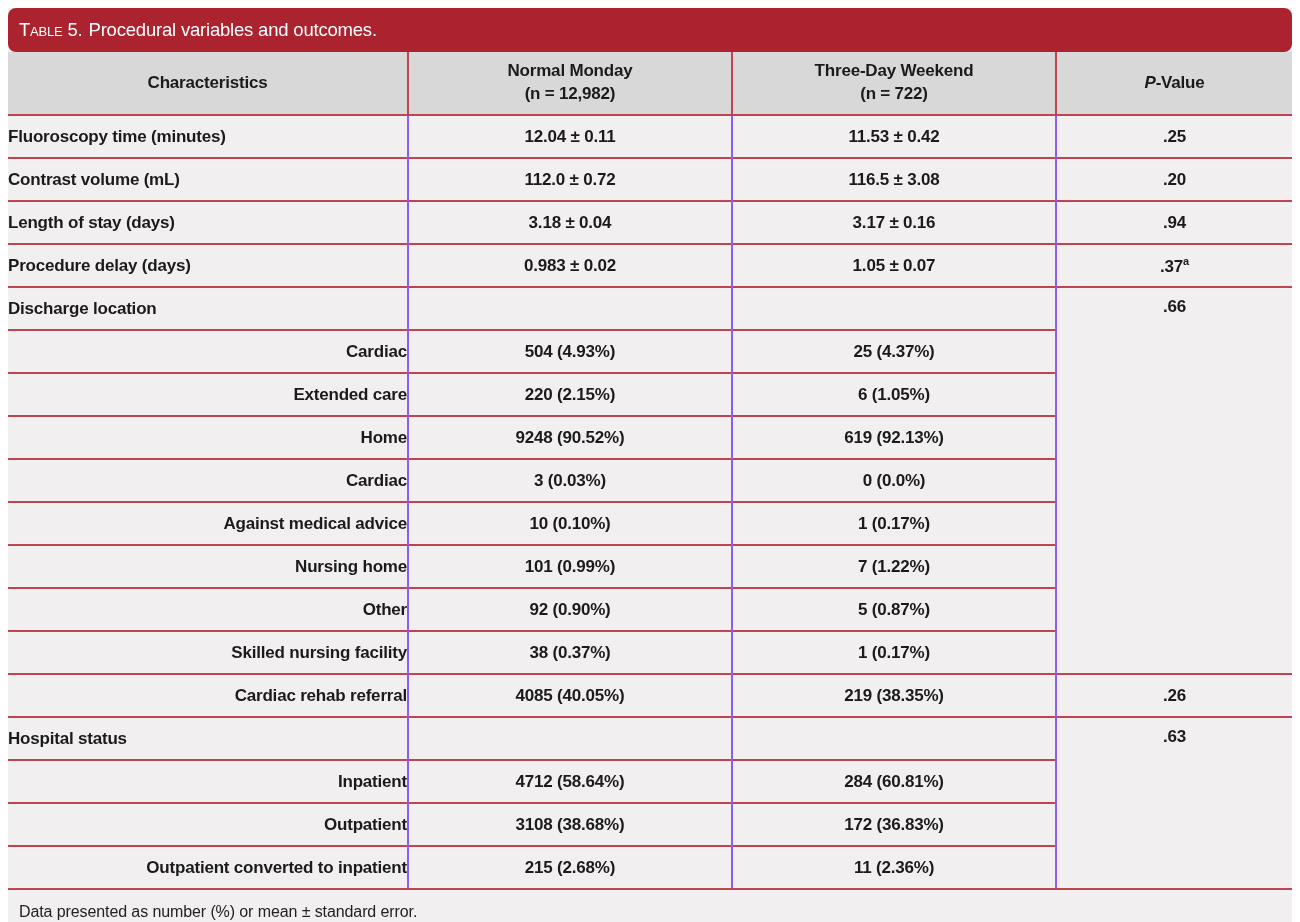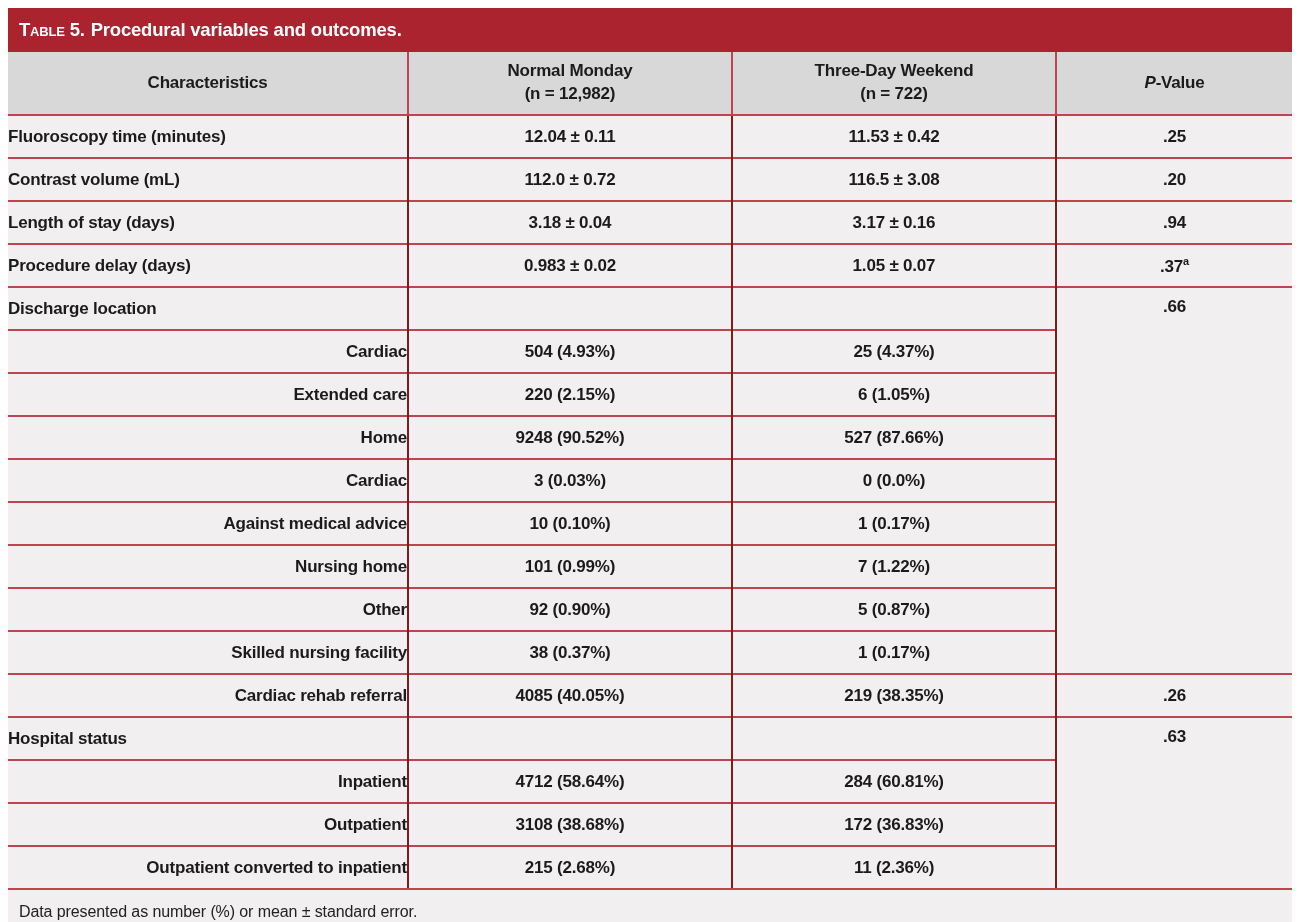--- a/index.html
+++ b/index.html
@@ -30,8 +30,9 @@
     align-items: center;
     padding-left: 11px;
     font-size: 18.5px;
-    font-weight: bold;
+    font-weight: normal;
     letter-spacing: -0.2px;
+    border-radius: 8px;
   }
   .title-bar .smallcaps {
     font-variant: small-caps;

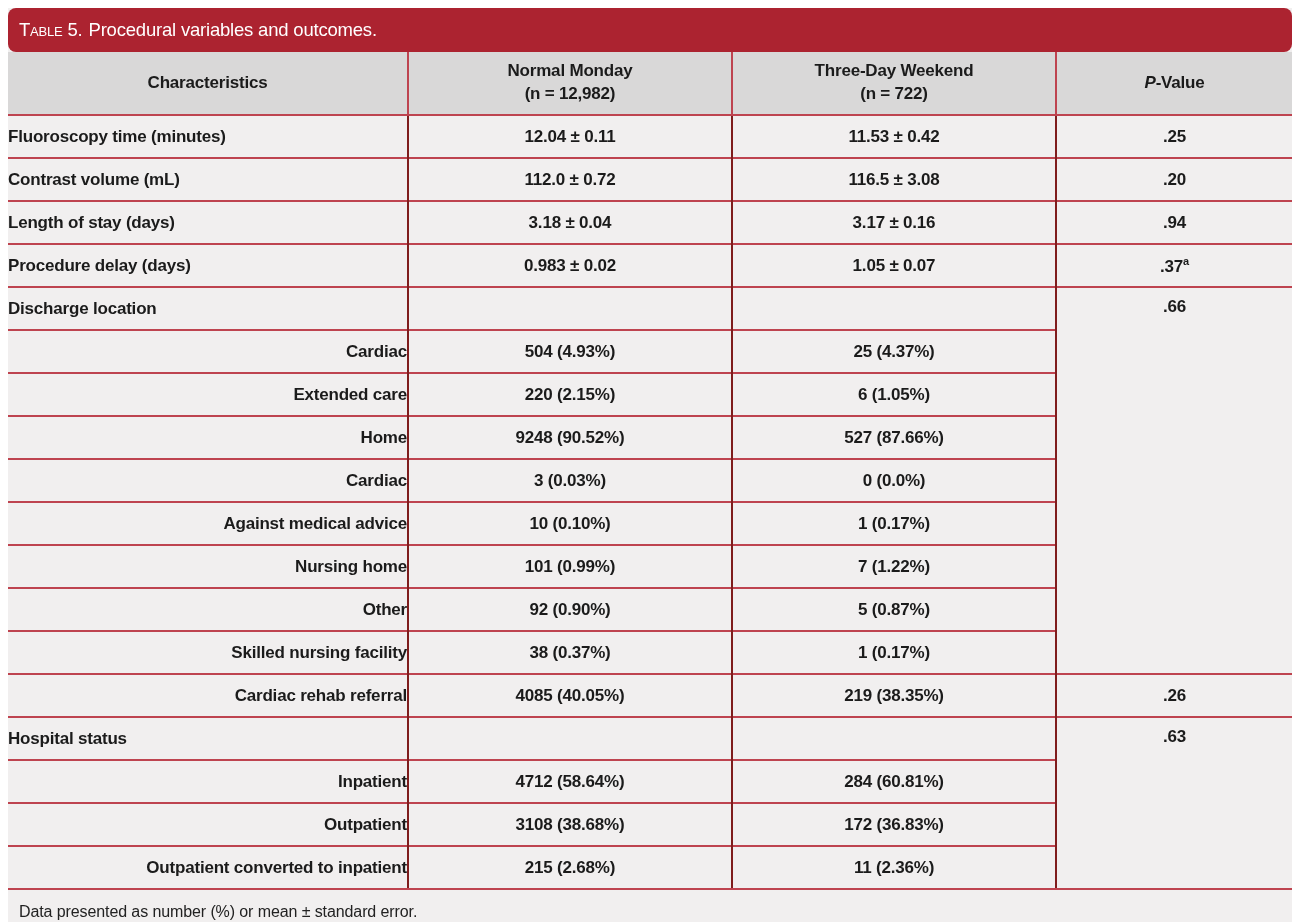--- a/index.html
+++ b/index.html
@@ -60,7 +60,7 @@
   thead th.v-div { border-left: 2px solid #BE4450; }
   tbody td { background: #F1EFEF; height: 41px; }
   tbody tr td { border-top: 2px solid #BE4450; }
-  tbody td.v-div { border-left: 2px solid #7f1d1d; }
+  tbody td.v-div { border-left: 2px solid #8b5cf6; }
   td.label {
     text-align: left;
     padding-left: 10px;

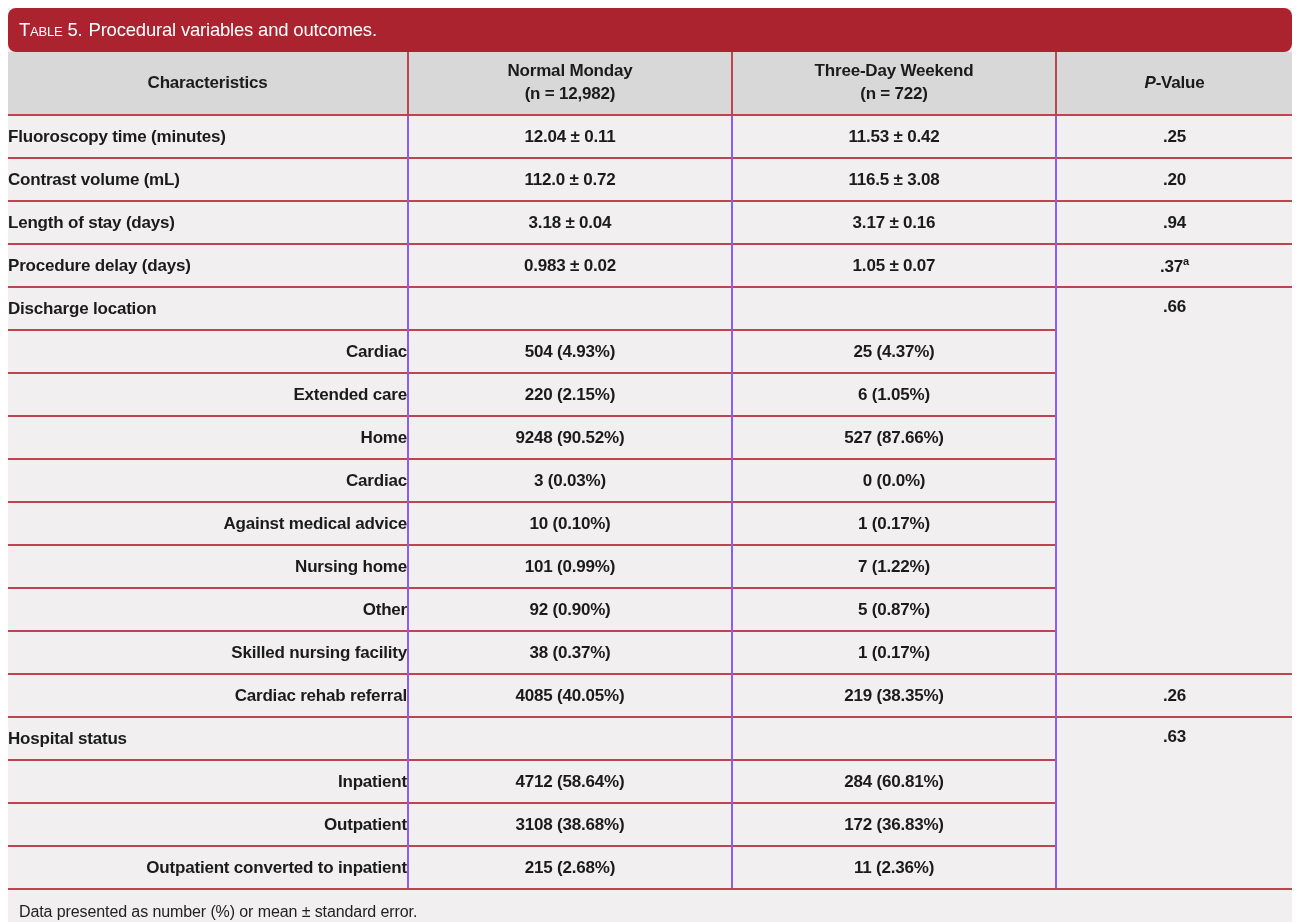--- a/index.html
+++ b/index.html
@@ -160,7 +160,7 @@
         <tr>
           <td class="label indent">Home</td>
           <td class="val v-div">9248 (90.52%)</td>
-          <td class="val v-div">527 (87.66%)</td>
+          <td class="val v-div">619 (92.13%)</td>
         </tr>
         <tr>
           <td class="label indent">Cardiac</td>

